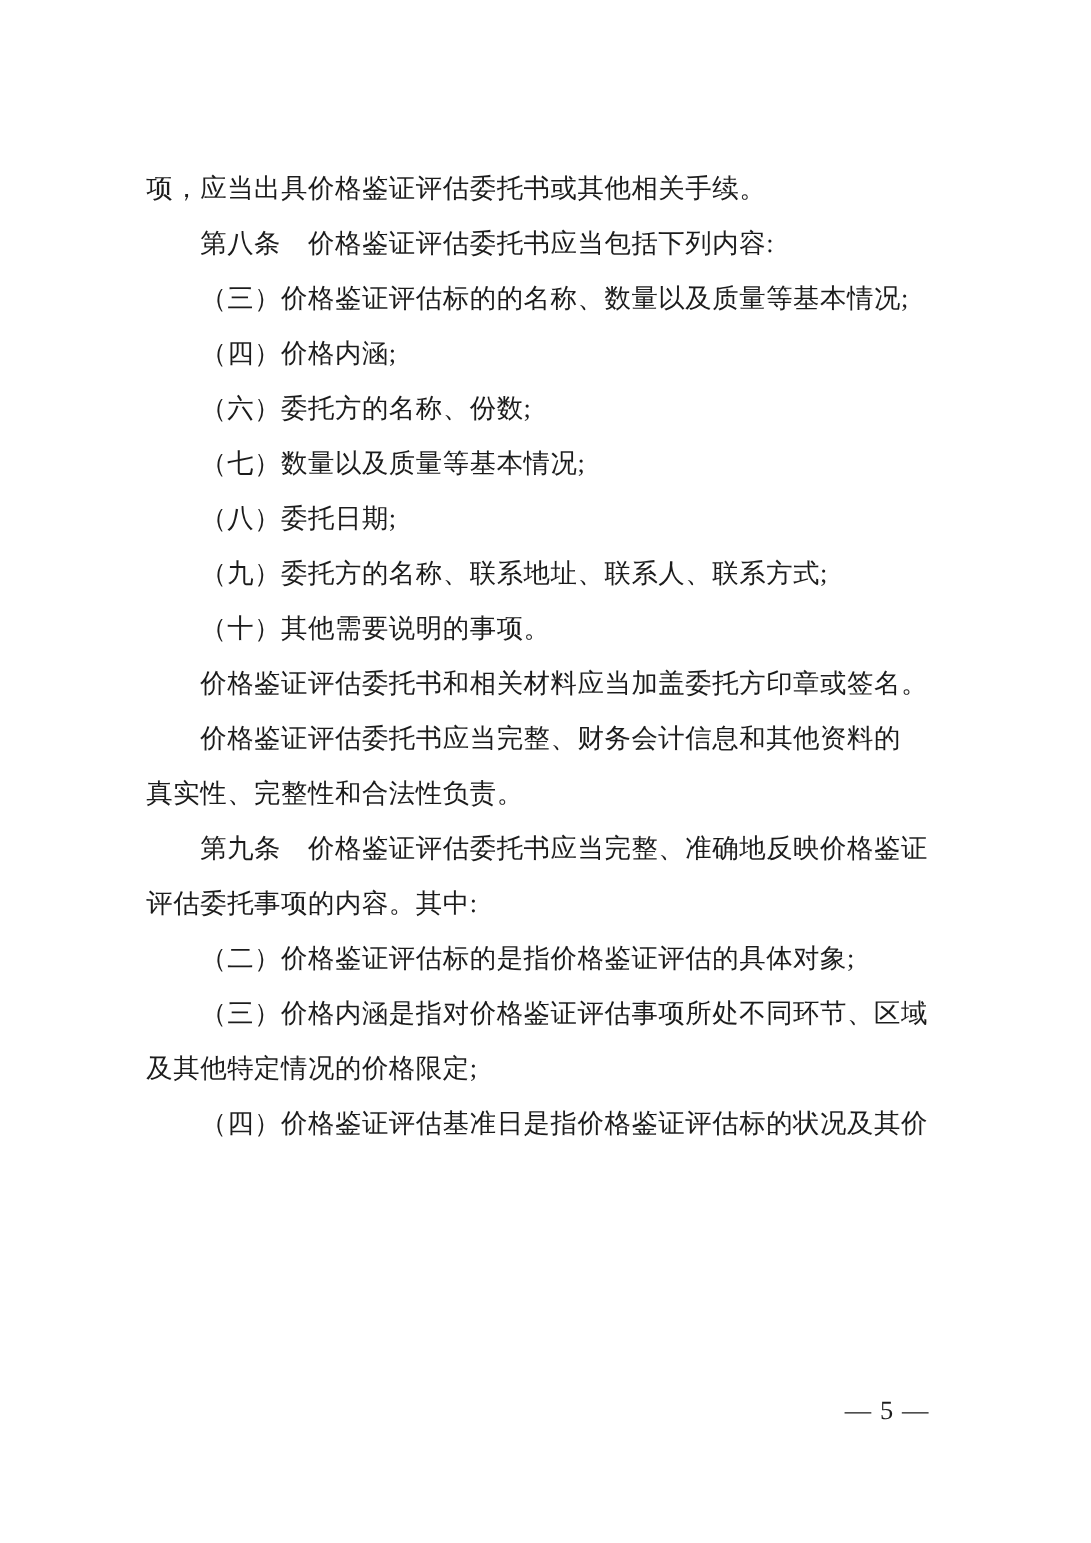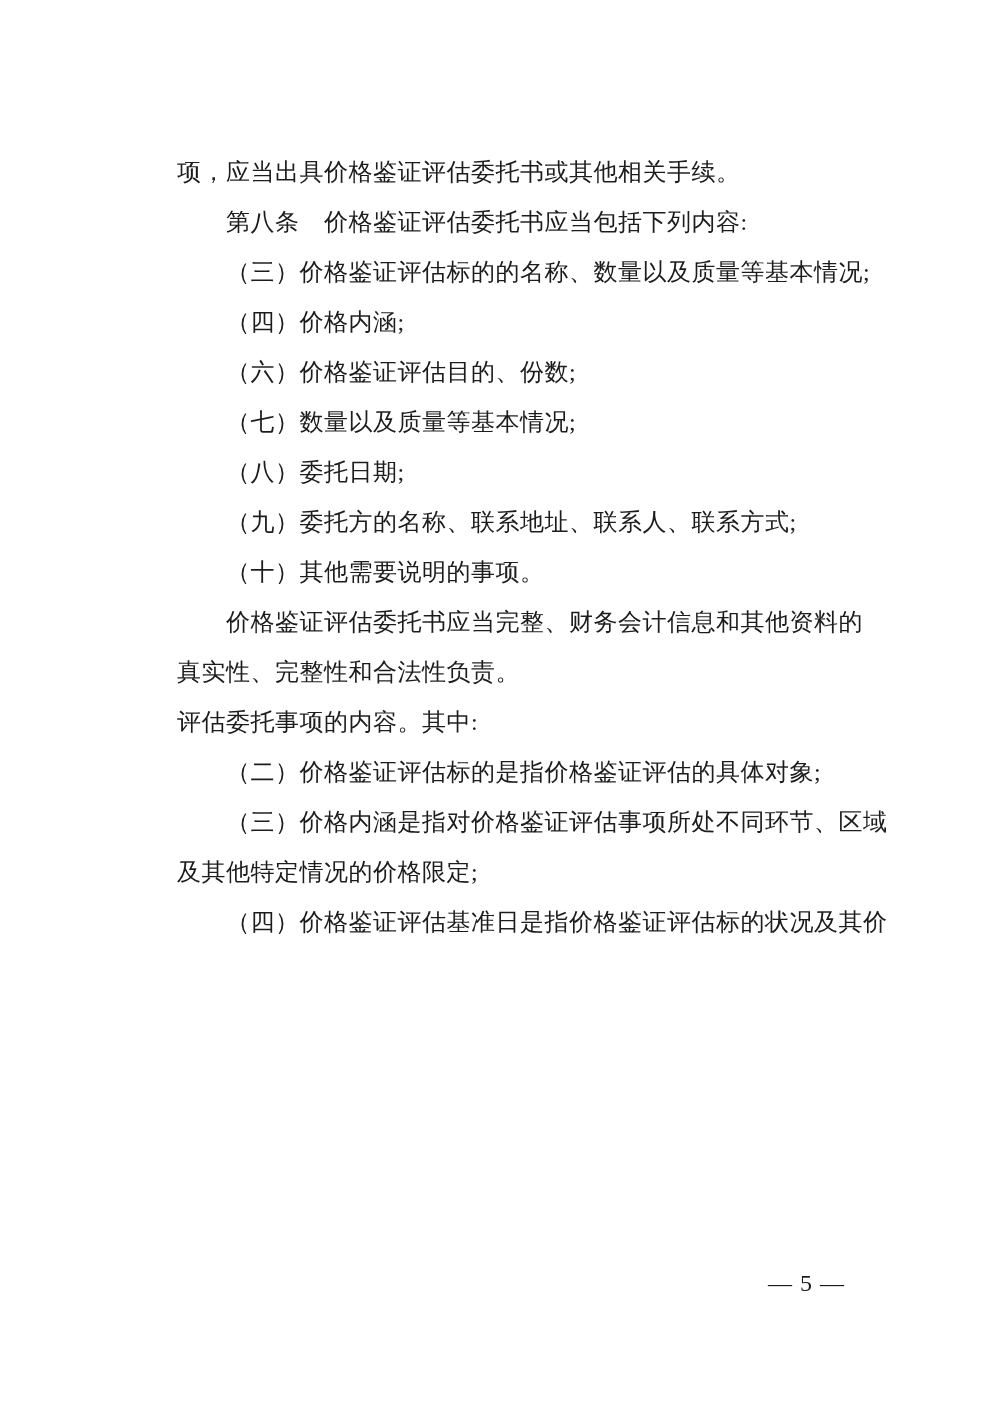--- a/index.html
+++ b/index.html
@@ -29,7 +29,6 @@
     font-size: 24px;
     letter-spacing: 0.5px;
     white-space: nowrap;
-    margin-left: 44px;
   }
   .ind {
     text-indent: 49px;

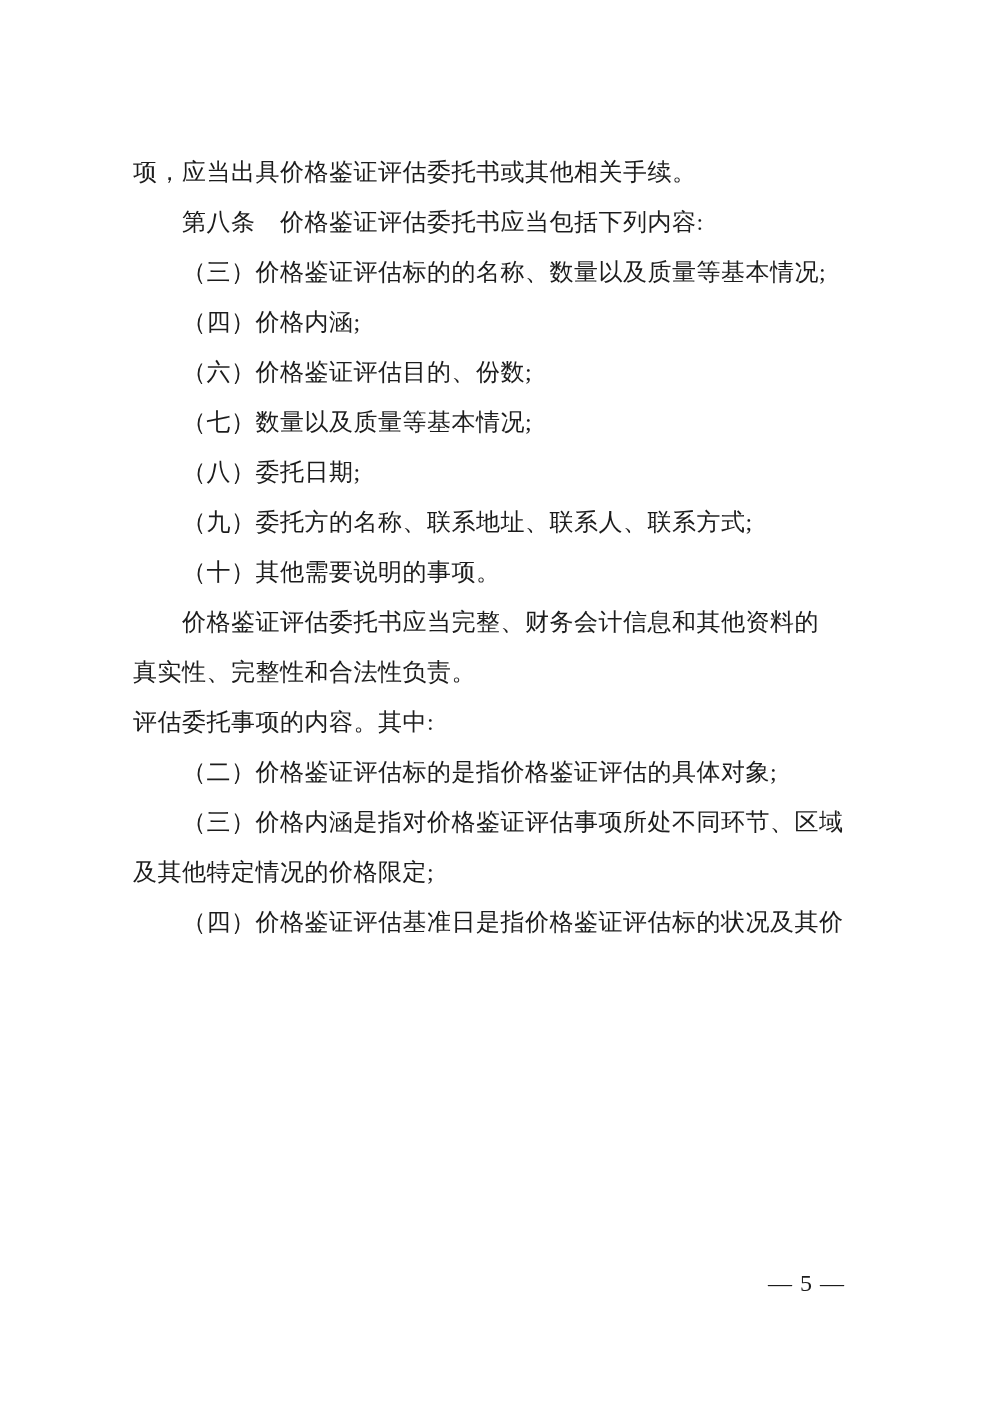--- a/index.html
+++ b/index.html
@@ -58,7 +58,7 @@
 
     <div class="line ind"><span>（三）价格鉴证评估标的的名称、数量以及质量等基本情况;</span></div>
     <div class="line ind"><span>（四）价格内涵;</span></div>
-    <div class="line ind"><span>（六）价格鉴证评估目的、份数;</span></div>
+    <div class="line ind"><span>（六）委托方的名称、份数;</span></div>
     <div class="line ind"><span>（七）数量以及质量等基本情况;</span></div>
     <div class="line ind"><span>（八）委托日期;</span></div>
     <div class="line ind"><span>（九）委托方的名称、联系地址、联系人、联系方式;</span></div>

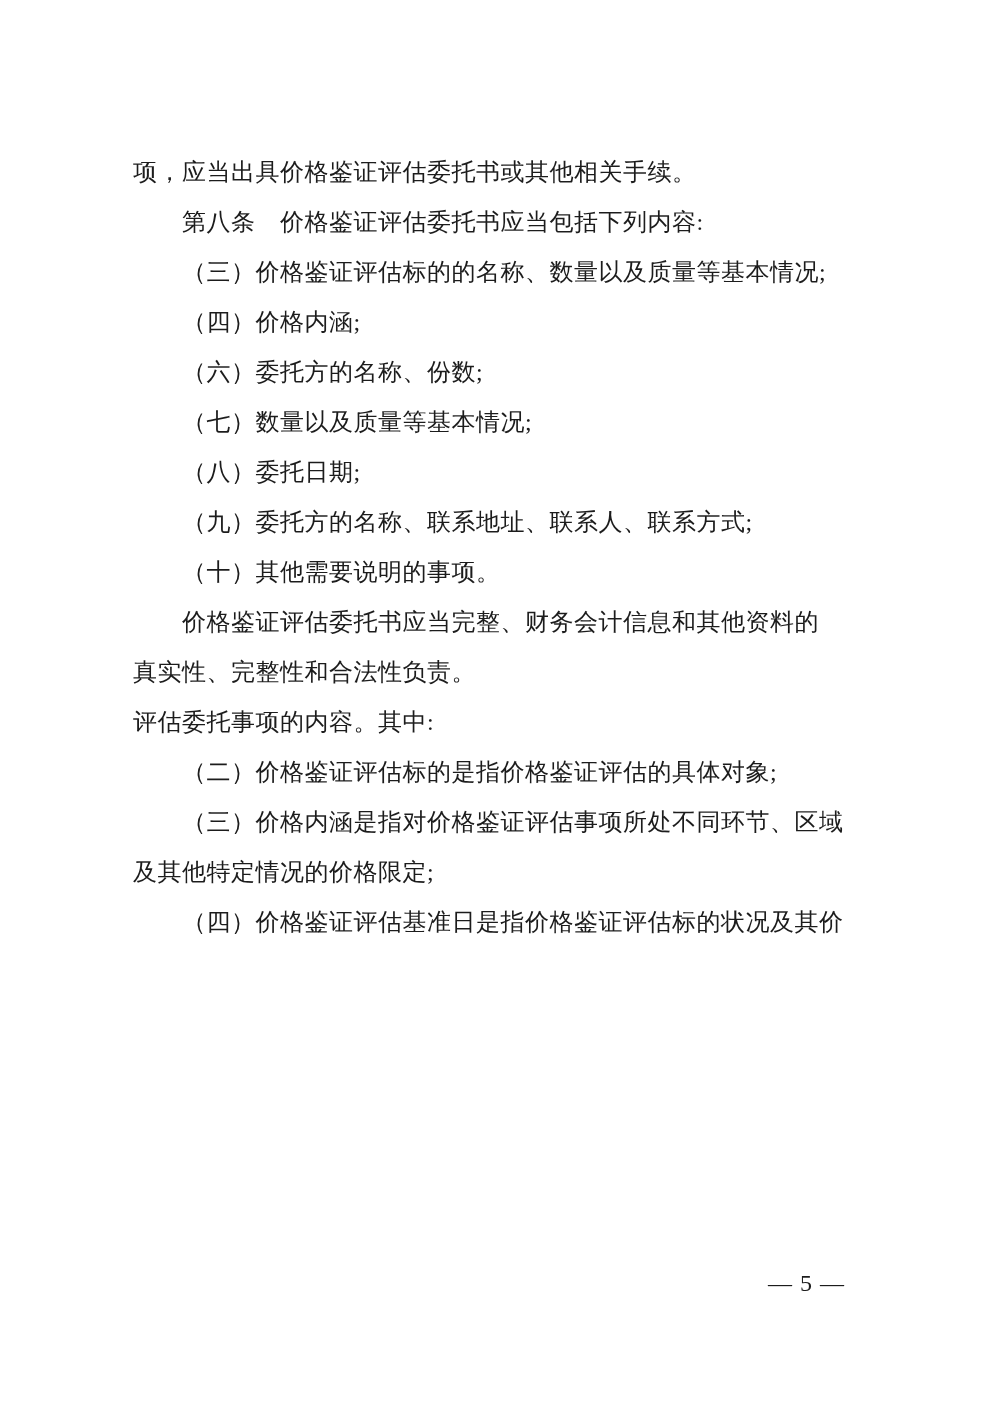--- a/index.html
+++ b/index.html
@@ -64,6 +64,7 @@
     <div class="line ind"><span>（九）委托方的名称、联系地址、联系人、联系方式;</span></div>
     <div class="line ind"><span>（十）其他需要说明的事项。</span></div>
 
+    <div class="line ind"><span>价格鉴证评估委托书和相关材料应当加盖委托方印章或签名。</span></div>
     <div class="line ind"><span>价格鉴证评估委托书应当完整、财务会计信息和其他资料的</span></div>
     <div class="line"><span>真实性、完整性和合法性负责。</span></div>
 

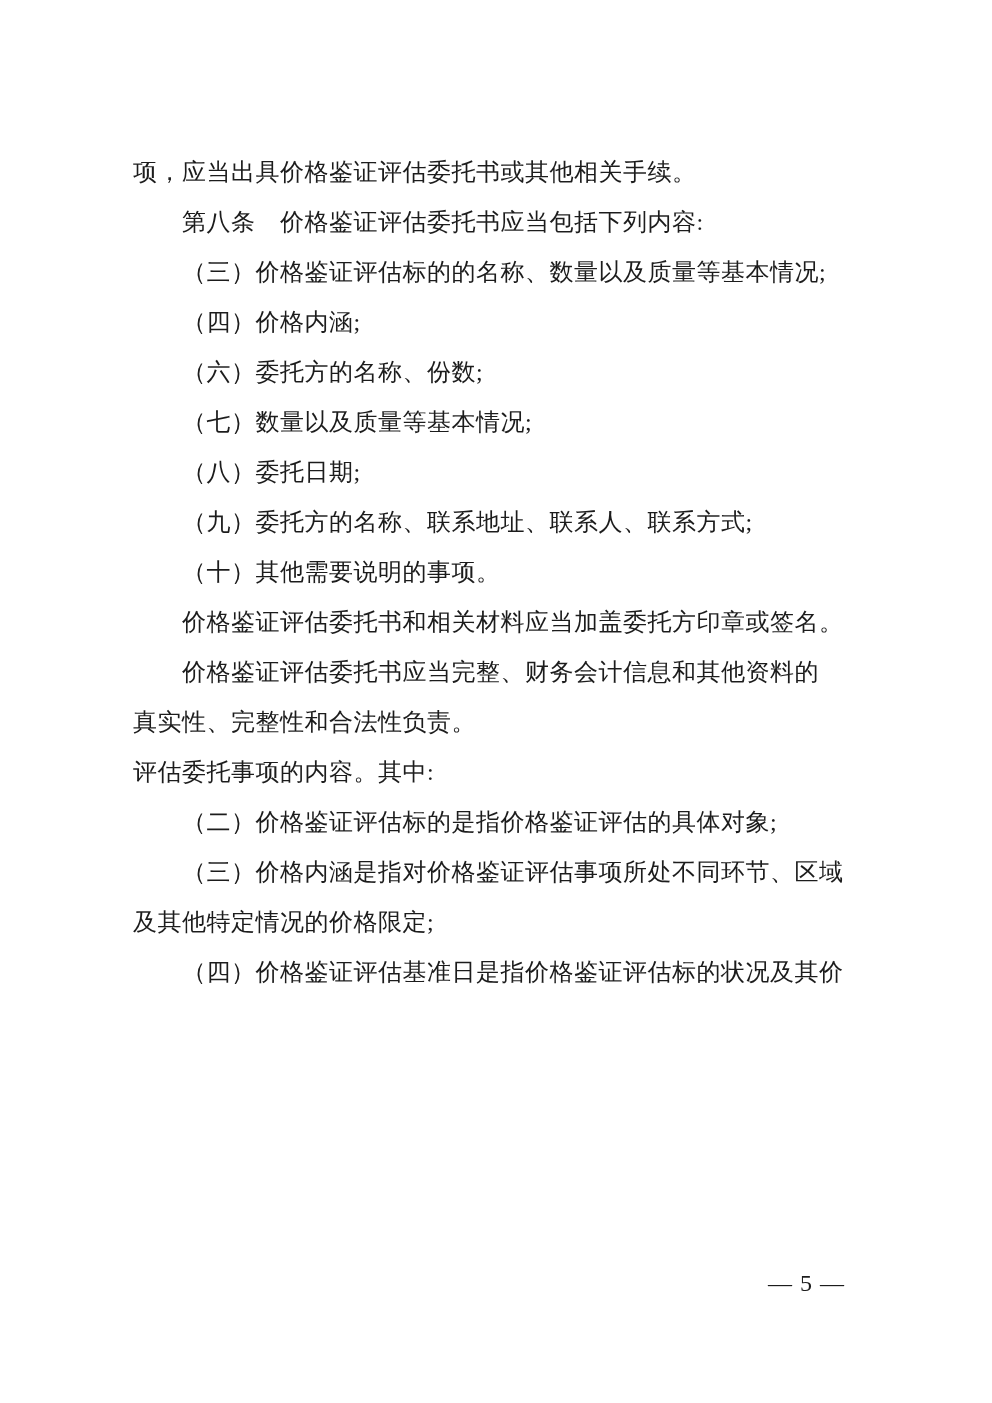--- a/index.html
+++ b/index.html
@@ -68,6 +68,7 @@
     <div class="line ind"><span>价格鉴证评估委托书应当完整、财务会计信息和其他资料的</span></div>
     <div class="line"><span>真实性、完整性和合法性负责。</span></div>
 
+    <div class="line ind"><span class="bold">第九条</span><span>　价格鉴证评估委托书应当完整、准确地反映价格鉴证</span></div>
     <div class="line"><span>评估委托事项的内容。其中:</span></div>
 
     <div class="line ind"><span>（二）价格鉴证评估标的是指价格鉴证评估的具体对象;</span></div>

